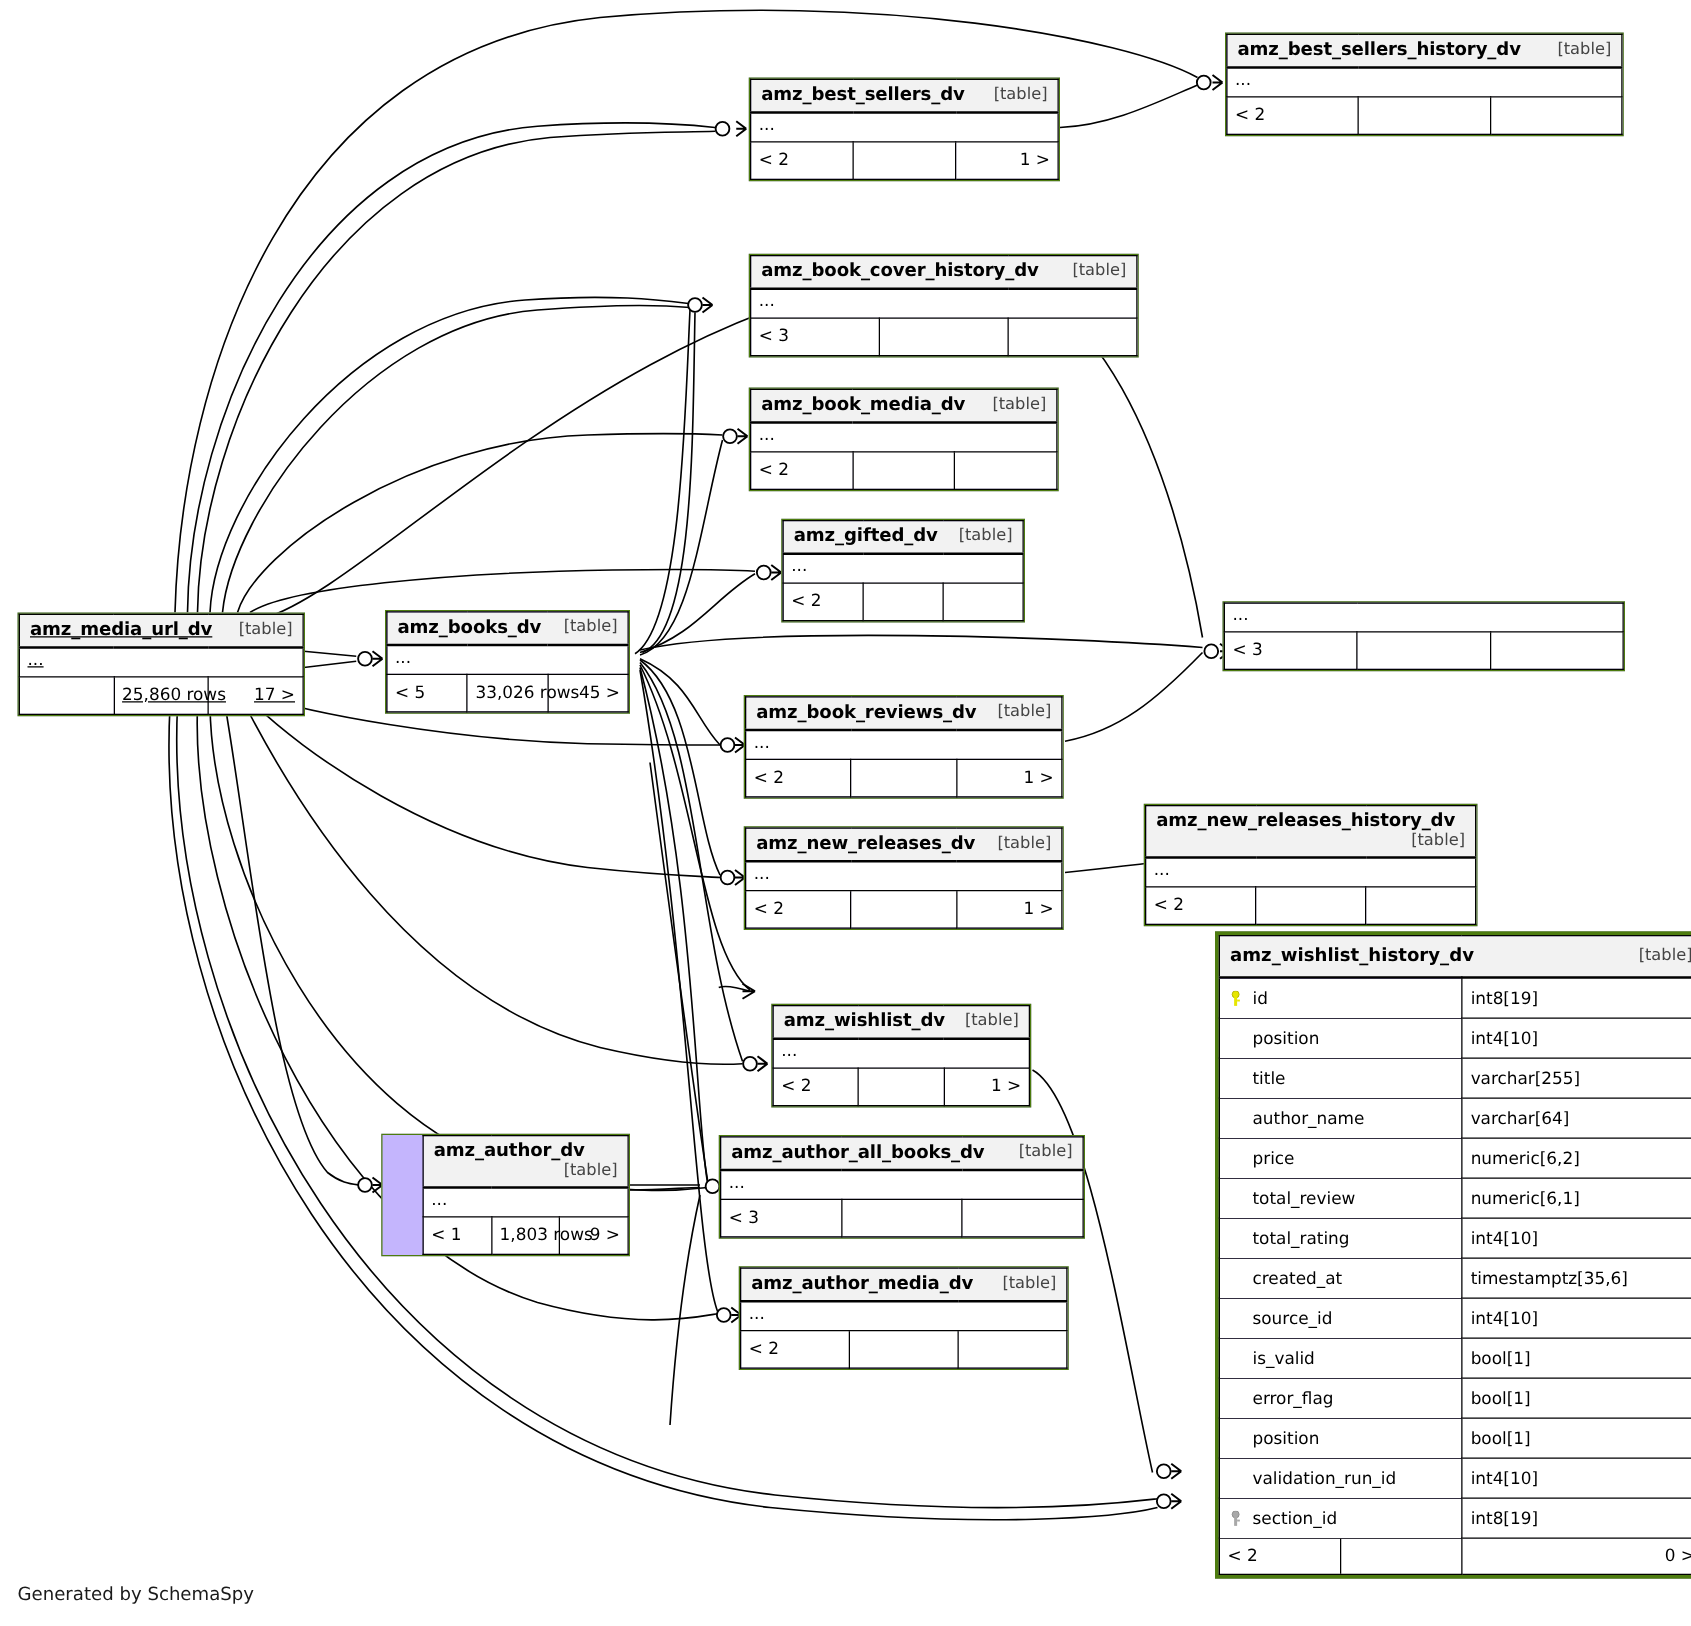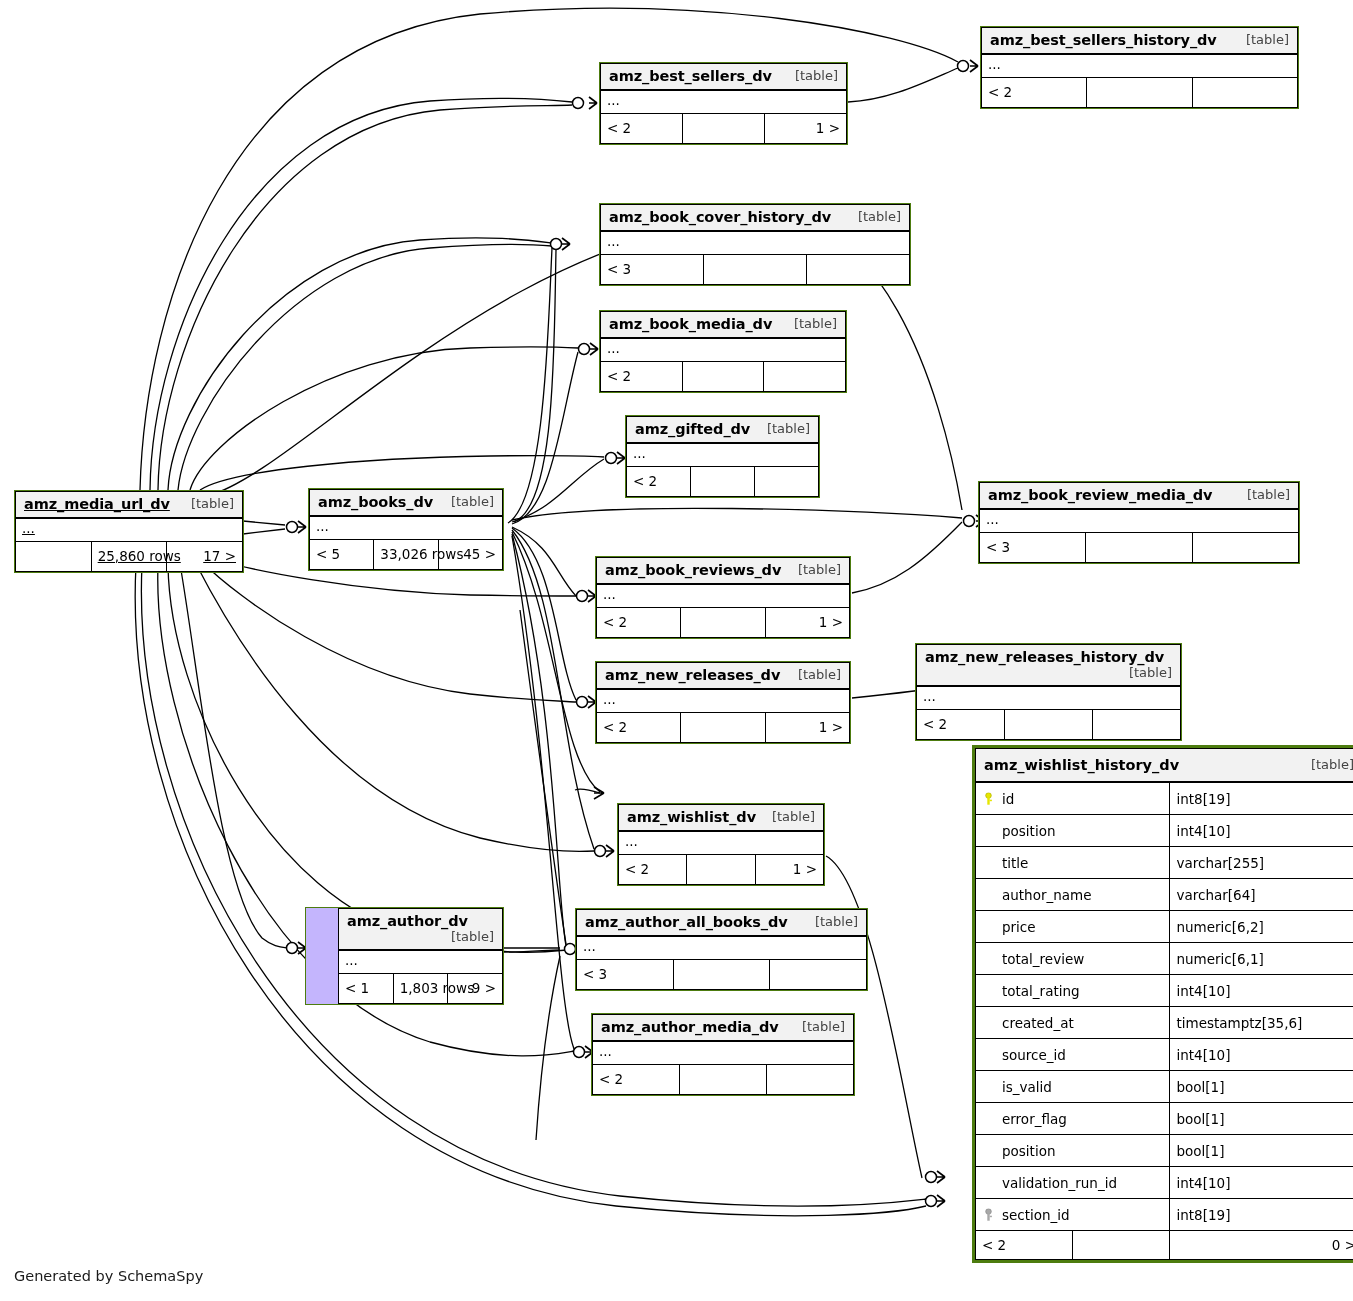--- a/index.html
+++ b/index.html
@@ -360,9 +360,6 @@
   <div class="node" style="left:978px; top:481px; width:322px;">
     <table>
       <tbody>
-          <tr>
-            <td class="hdr" colspan="3"><span class="tname">amz_book_review_media_dv</span><span class="ttype">[table]</span></td>
-          </tr>
       <tr>
             <td class="dots" colspan="3">...</td>
           </tr>

